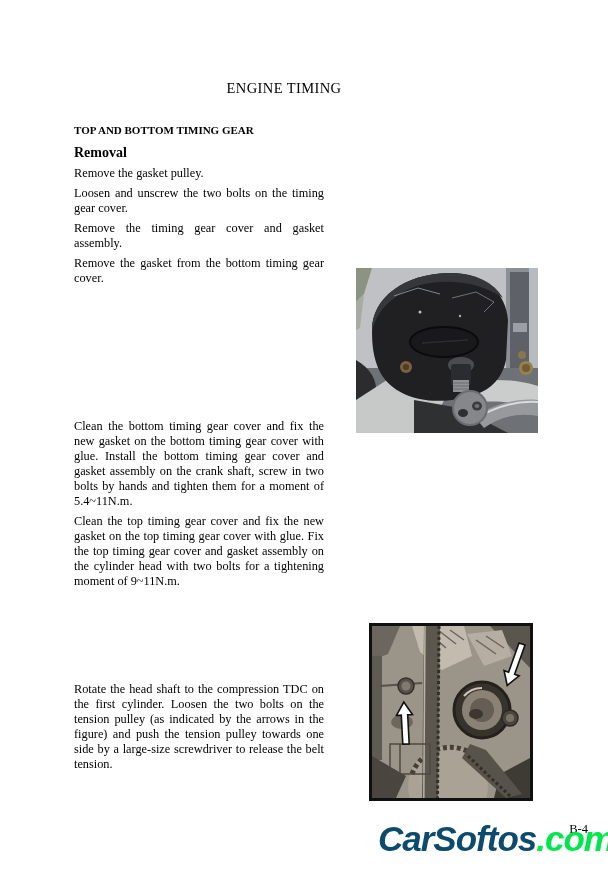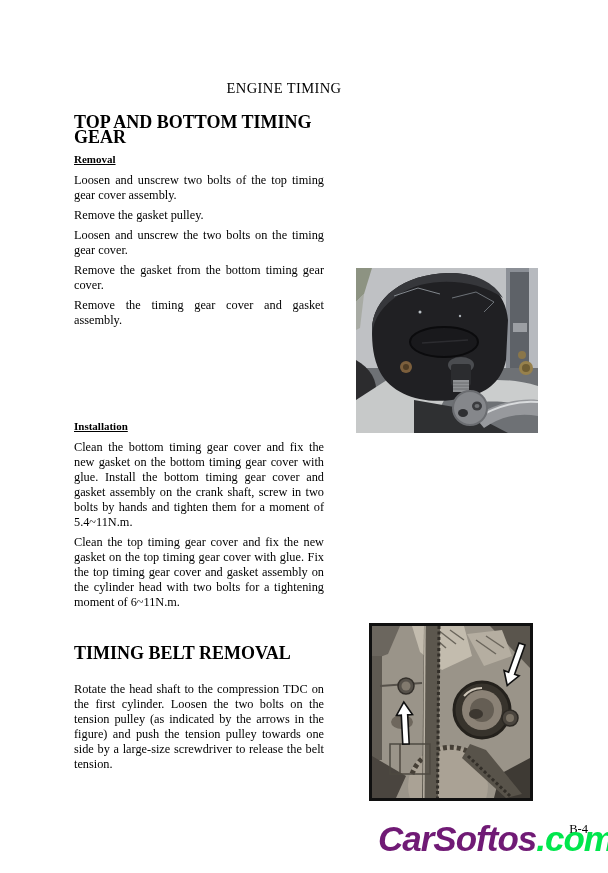--- a/index.html
+++ b/index.html
@@ -31,10 +31,10 @@
   .block-c { top: 646px; }
   .block-d { top: 682px; }
   .h-section {
-    font-size: 18px;
+    font-size: 11px;
     font-weight: bold;
     line-height: 15px;
-    margin: 0 0 7px 0;
+    margin: 8px 0 7px 0;
   }
   .h-sub {
     font-size: 11px;

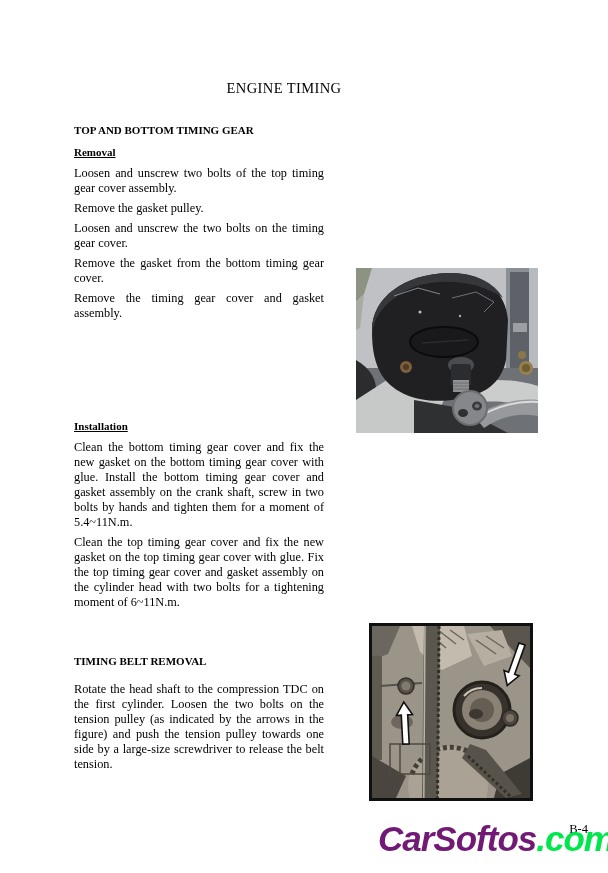--- a/index.html
+++ b/index.html
@@ -37,11 +37,10 @@
     margin: 8px 0 7px 0;
   }
   .h-sub {
-    font-size: 11px;
+    font-size: 14px;
     font-weight: bold;
     line-height: 15px;
     margin: 0 0 6px 0;
-    text-decoration: underline;
   }
   .col p {
     font-size: 12.3px;

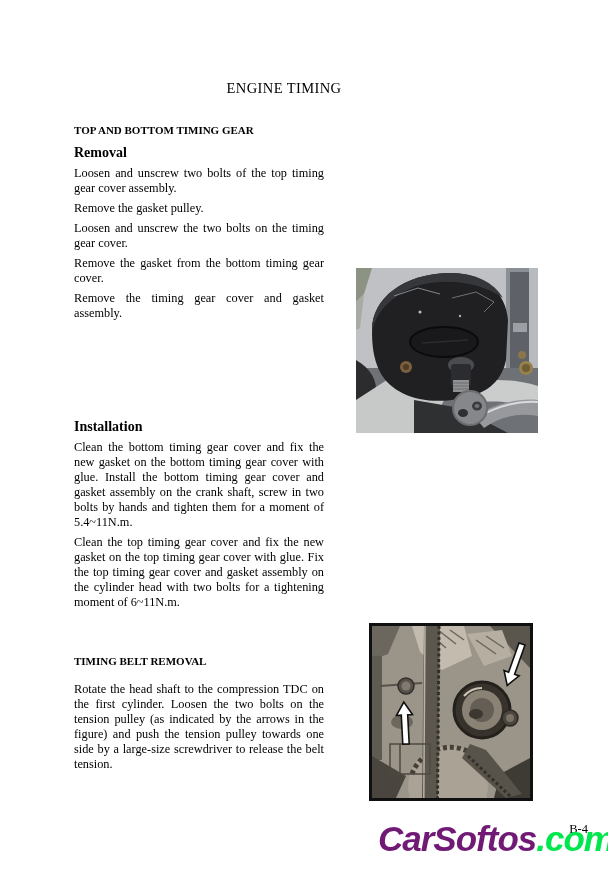--- a/index.html
+++ b/index.html
@@ -96,7 +96,6 @@
       <div>TOP AND BOTTOM TIMING GEAR</div>
     </div>
     <div class="h-sub">Removal</div>
-    <p>Loosen and unscrew two bolts of the top timing gear cover assembly.</p>
     <p>Remove the gasket pulley.</p>
     <p>Loosen and unscrew the two bolts on the timing gear cover.</p>
     <p>Remove the gasket from the bottom timing gear cover.</p>

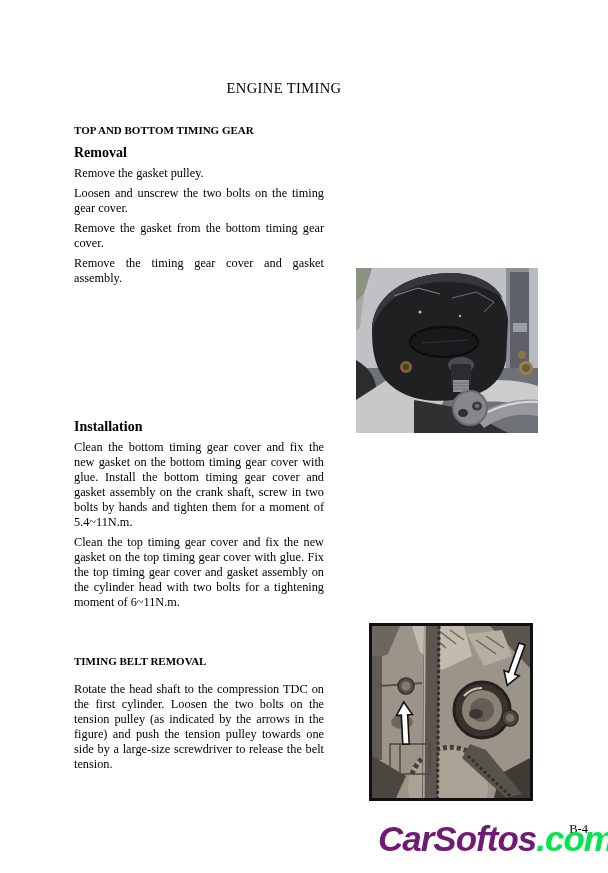--- a/index.html
+++ b/index.html
@@ -98,8 +98,8 @@
     <div class="h-sub">Removal</div>
     <p>Remove the gasket pulley.</p>
     <p>Loosen and unscrew the two bolts on the timing gear cover.</p>
+    <p>Remove the timing gear cover and gasket assembly.</p>
     <p>Remove the gasket from the bottom timing gear cover.</p>
-    <p>Remove the timing gear cover and gasket assembly.</p>
   </div>
 
   <div class="col block-b">

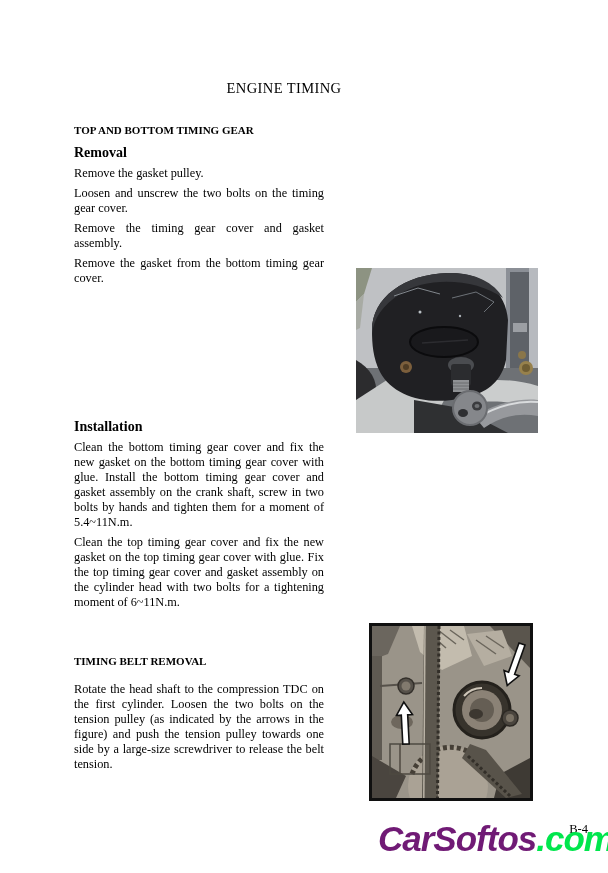--- a/index.html
+++ b/index.html
@@ -103,7 +103,6 @@
   </div>
 
   <div class="col block-b">
-    <div class="h-sub">Installation</div>
     <p>Clean the bottom timing gear cover and fix the new gasket on the bottom timing gear cover with glue. Install the bottom timing gear cover and gasket assembly on the crank shaft, screw in two bolts by hands and tighten them for a moment of 5.4~11N.m.</p>
     <p>Clean the top timing gear cover and fix the new gasket on the top timing gear cover with glue. Fix the top timing gear cover and gasket assembly on the cylinder head with two bolts for a tightening moment of 6~11N.m.</p>
   </div>

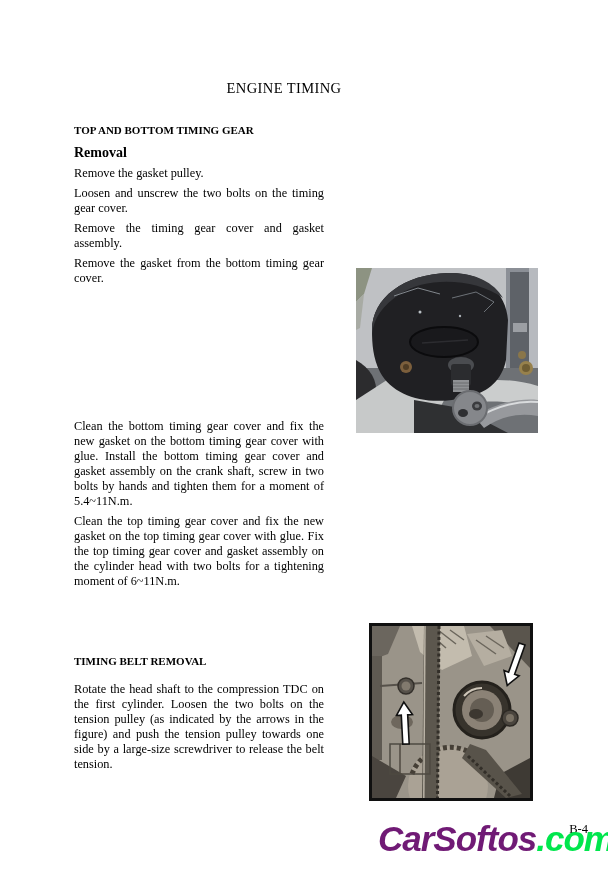--- a/index.html
+++ b/index.html
@@ -104,7 +104,7 @@
 
   <div class="col block-b">
     <p>Clean the bottom timing gear cover and fix the new gasket on the bottom timing gear cover with glue. Install the bottom timing gear cover and gasket assembly on the crank shaft, screw in two bolts by hands and tighten them for a moment of 5.4~11N.m.</p>
-    <p>Clean the top timing gear cover and fix the new gasket on the top timing gear cover with glue. Fix the top timing gear cover and gasket assembly on the cylinder head with two bolts for a tightening moment of 6~11N.m.</p>
+    <p>Clean the top timing gear cover and fix the new gasket on the top timing gear cover with glue. Fix the top timing gear cover and gasket assembly on the cylinder head with two bolts for a tightening moment of 9~11N.m.</p>
   </div>
 
   <div class="col block-c">

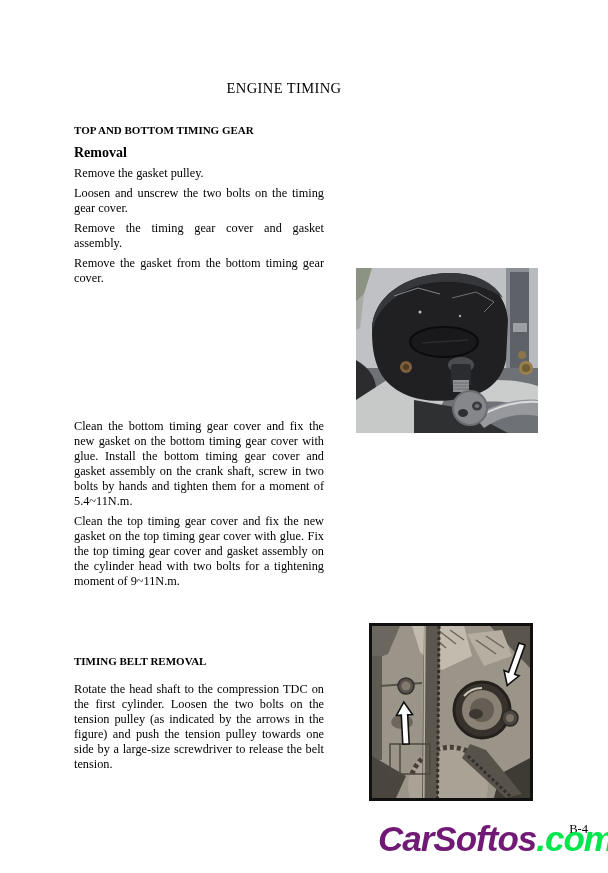--- a/index.html
+++ b/index.html
@@ -107,9 +107,6 @@
     <p>Clean the top timing gear cover and fix the new gasket on the top timing gear cover with glue. Fix the top timing gear cover and gasket assembly on the cylinder head with two bolts for a tightening moment of 9~11N.m.</p>
   </div>
 
-  <div class="col block-c">
-    <div class="h-section">TIMING BELT REMOVAL</div>
-  </div>
 
   <div class="col block-d">
     <p>Rotate the head shaft to the compression TDC on the first cylinder. Loosen the two bolts on the tension pulley (as indicated by the arrows in the figure) and push the tension pulley towards one side by a large-size screwdriver to release the belt tension.</p>

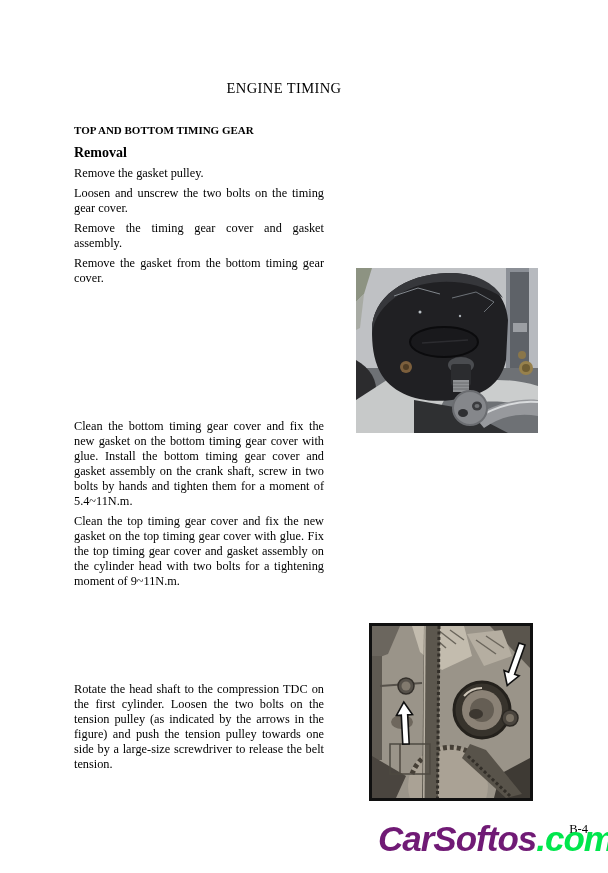--- a/index.html
+++ b/index.html
@@ -199,7 +199,7 @@
   <div class="page-number">B-4</div>
 
   <div class="watermark">
-    <span style="color: #701a75;">CarSoftos</span><span style="color: rgb(0, 230, 77);">.com</span>
+    <span style="color: #0c4a6e;">CarSoftos</span><span style="color: rgb(0, 230, 77);">.com</span>
   </div>
 
 </div>

